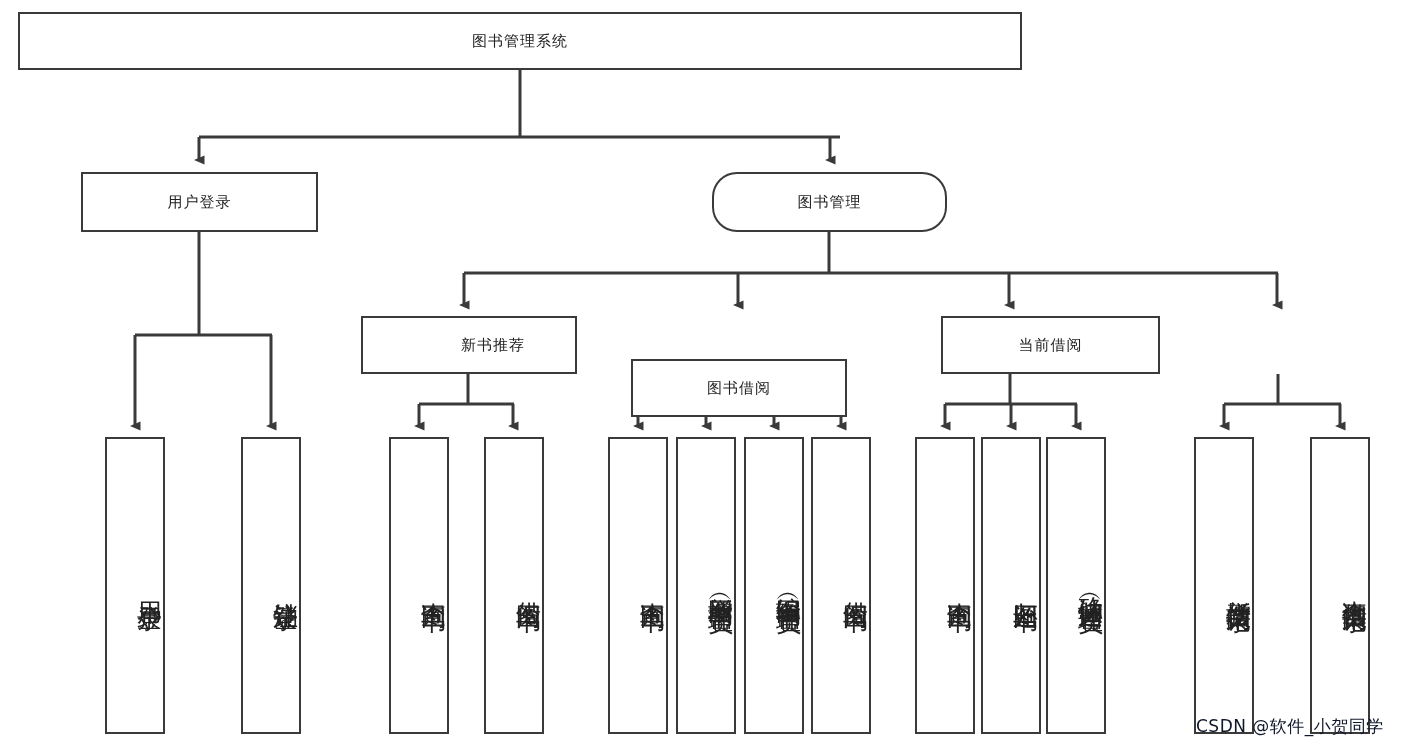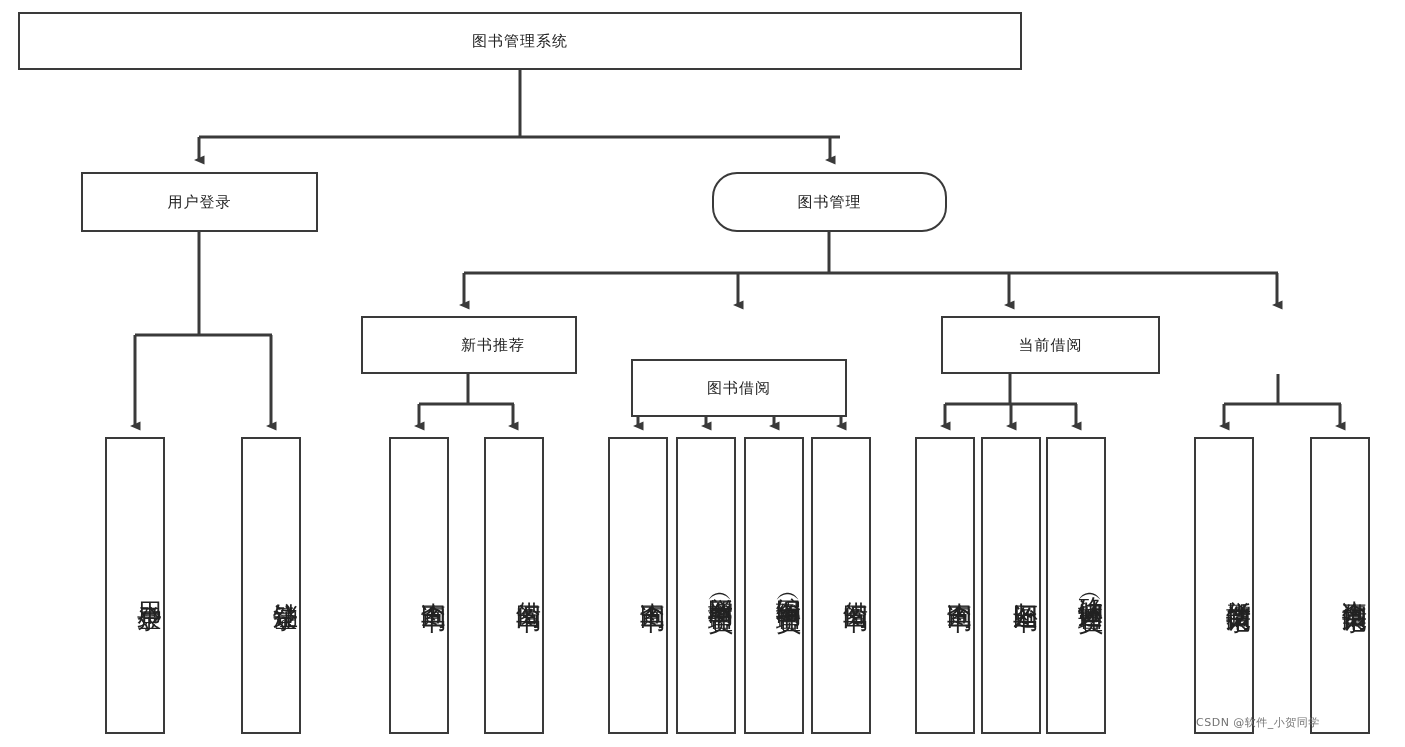--- a/index.html
+++ b/index.html
@@ -58,8 +58,8 @@
   }
   .watermark {
     position: absolute;
-    font-size: 11px;
-    color: #737373;
+    font-size: 17px;
+    color: #0f172a;
     letter-spacing: 0.5px;
     white-space: nowrap;
     user-select: none;

